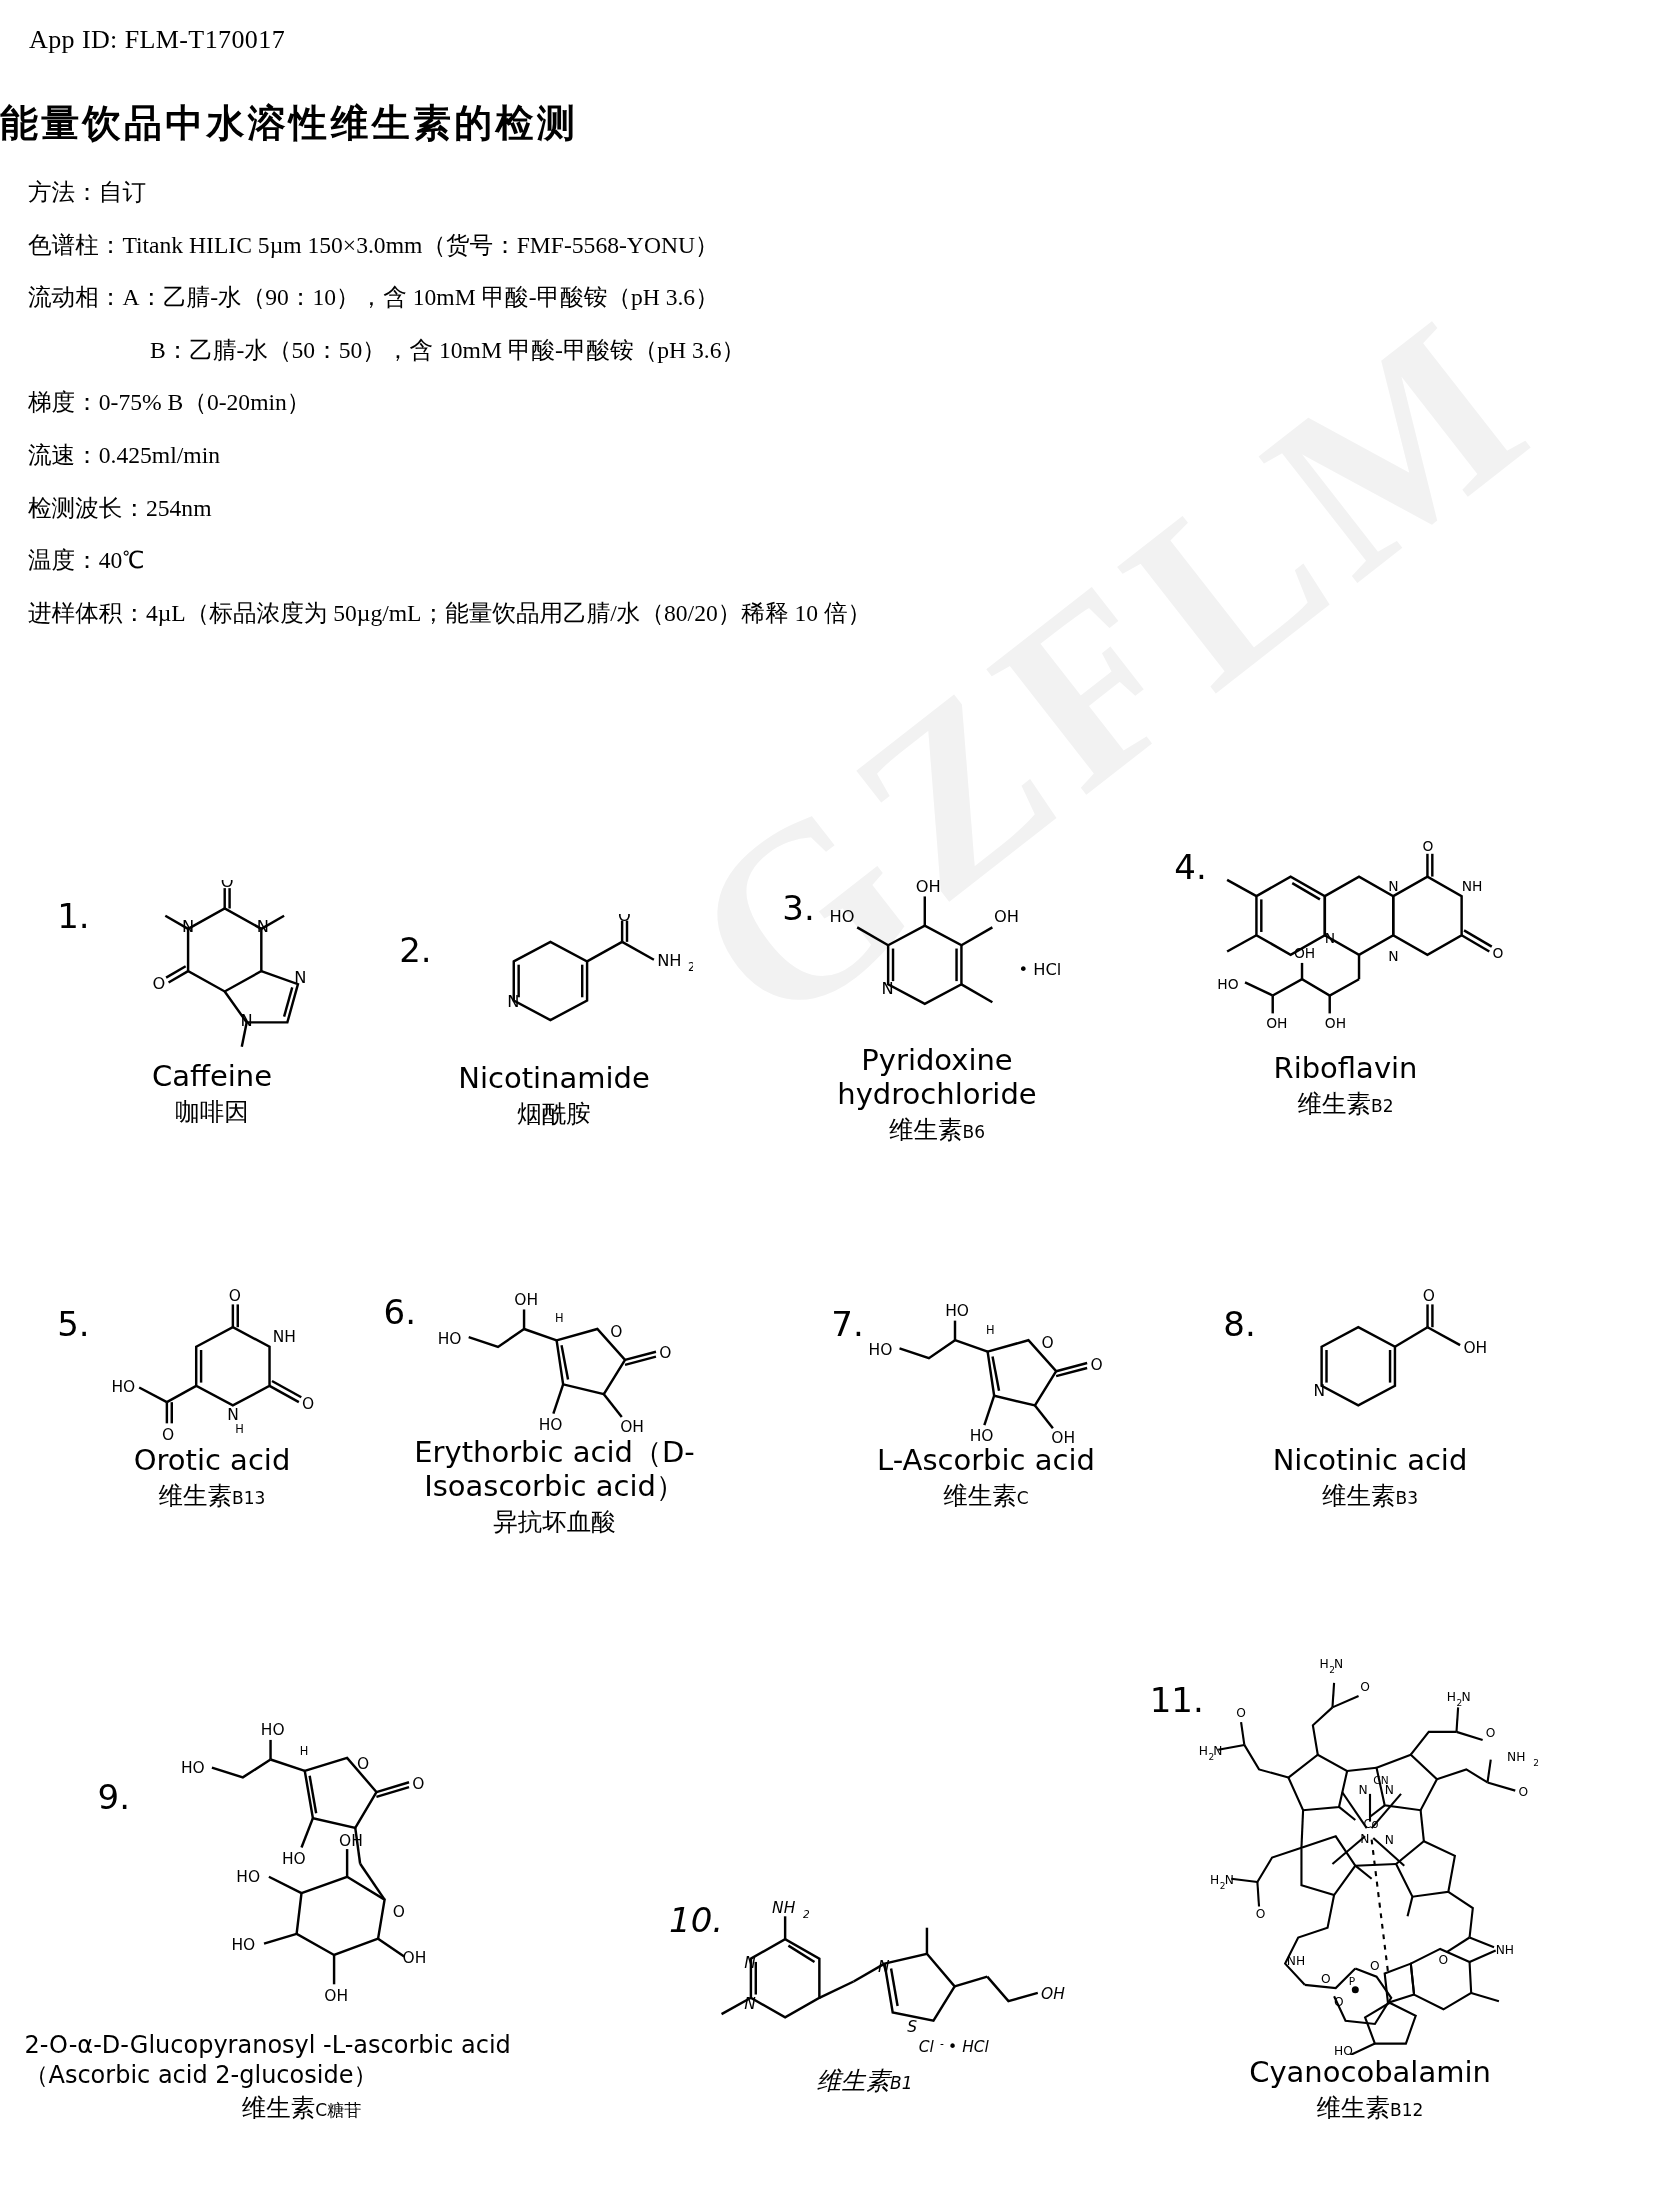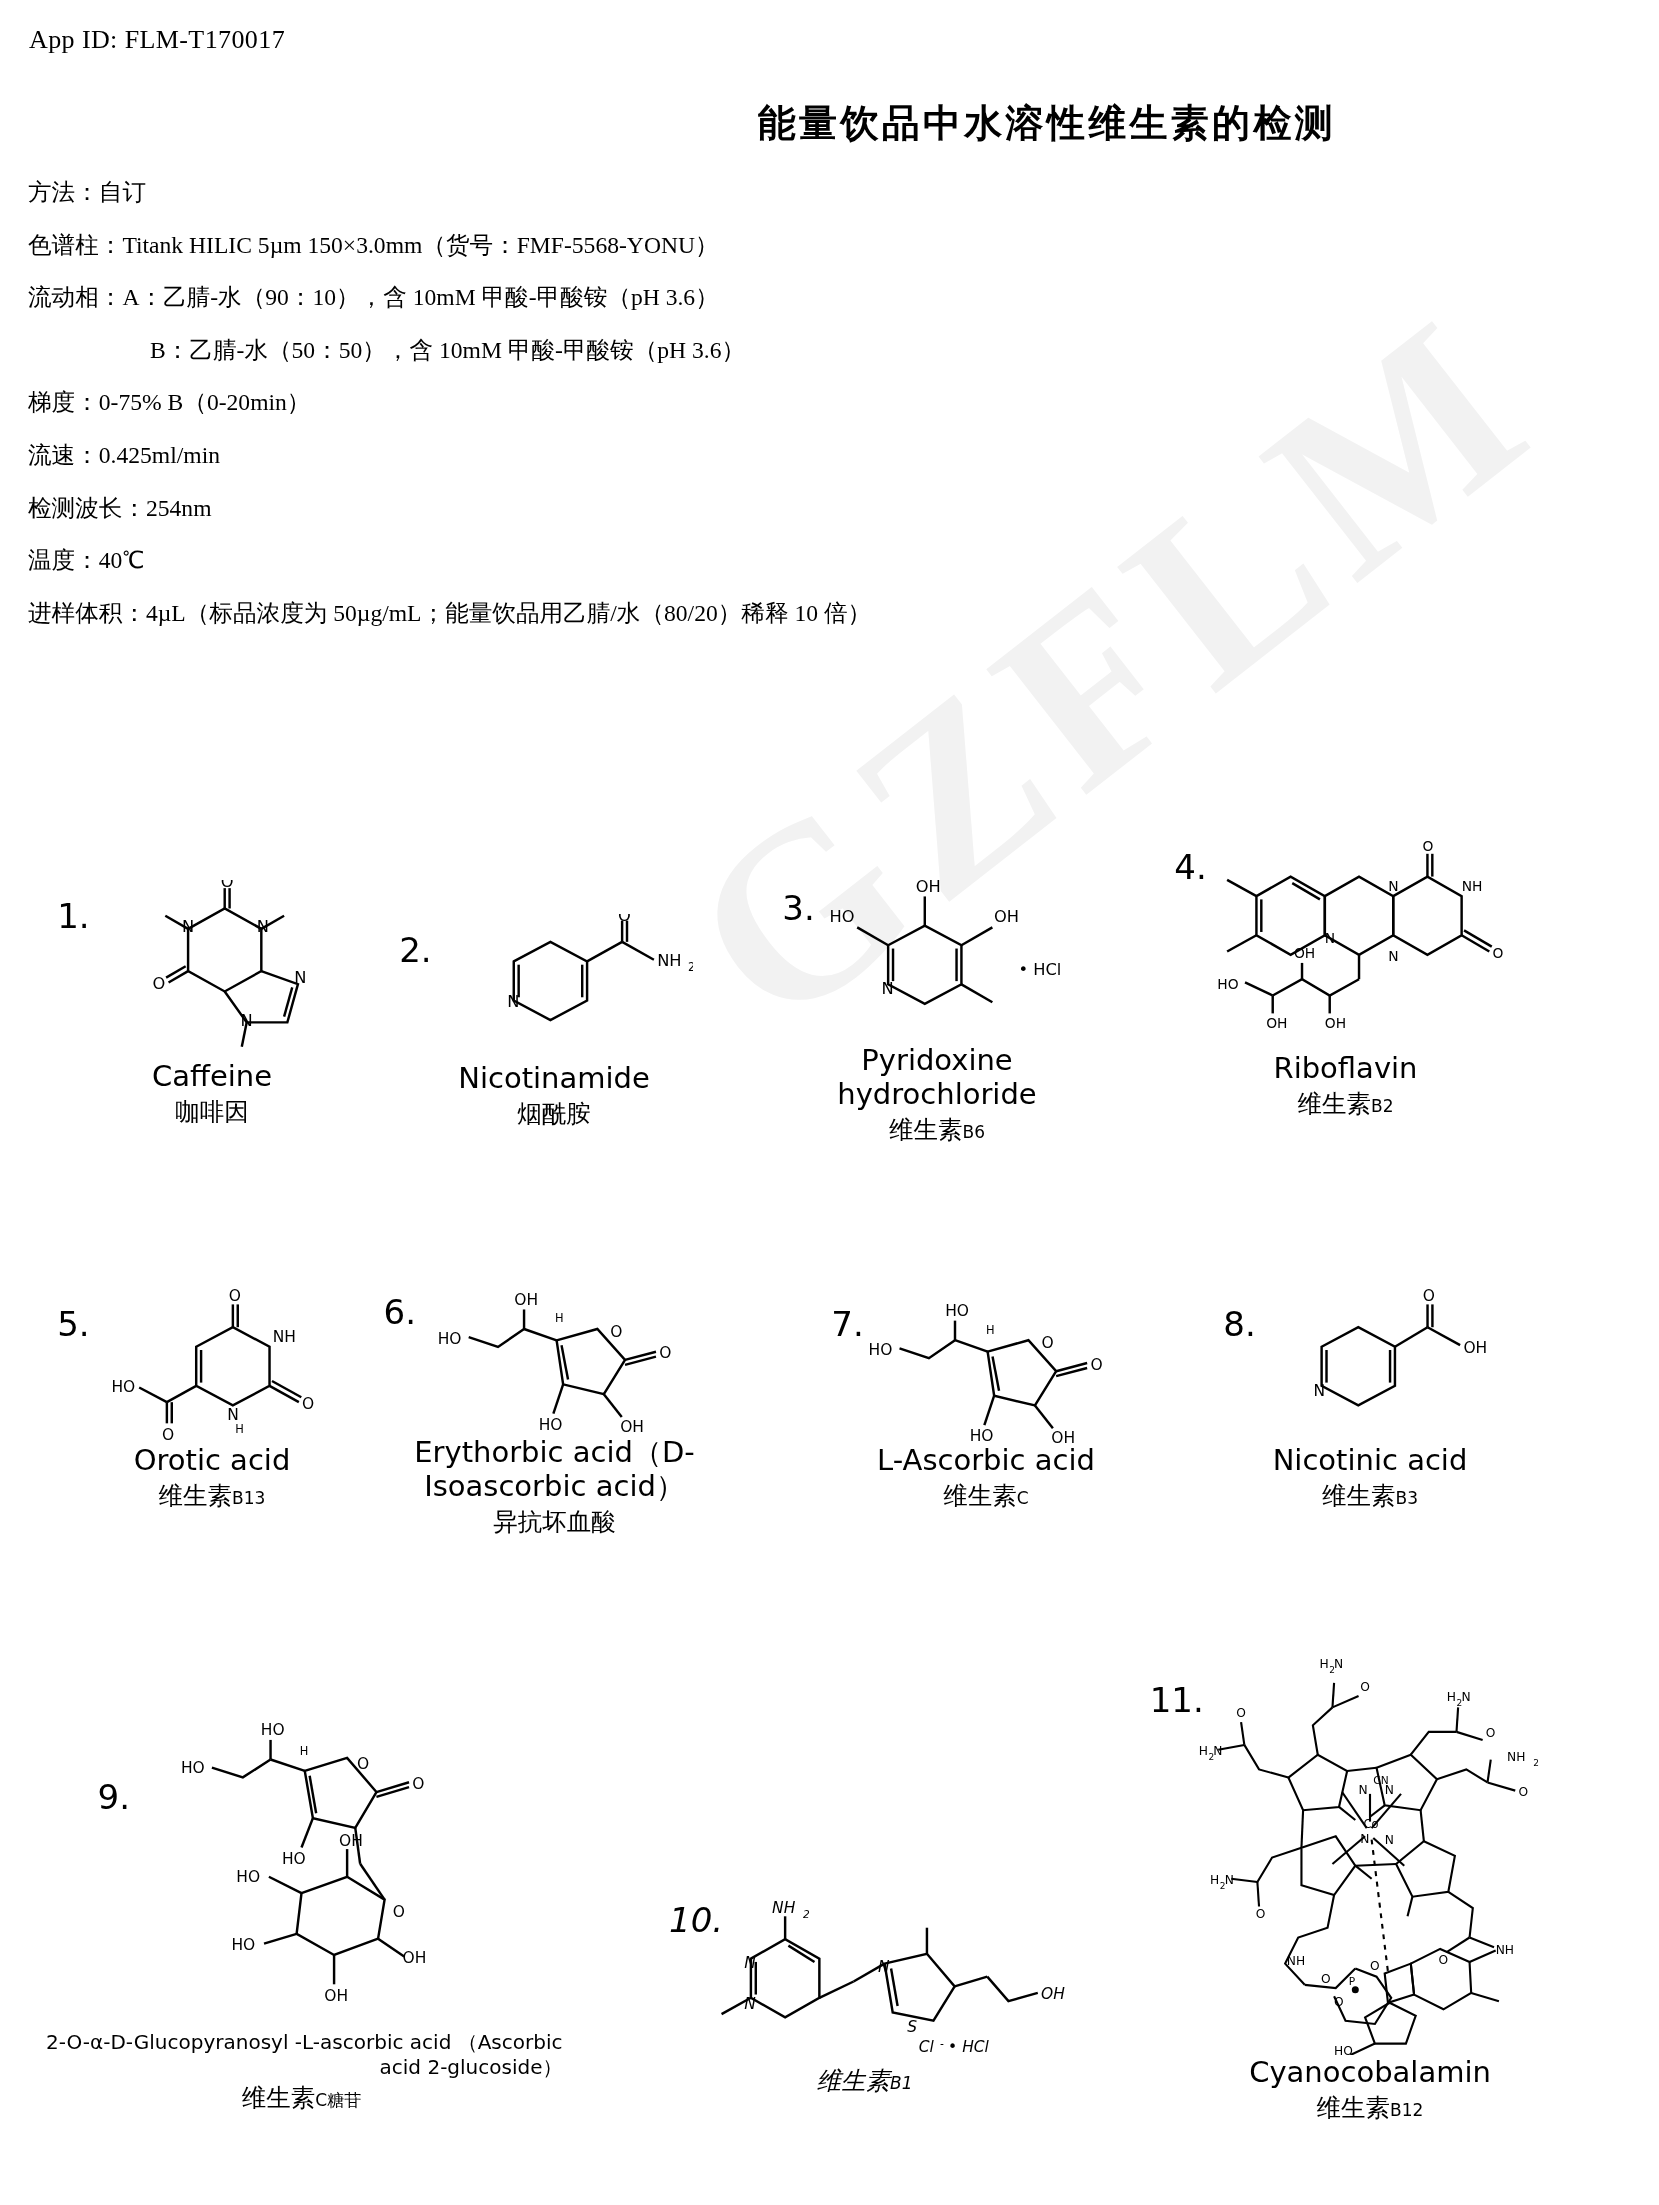--- a/index.html
+++ b/index.html
@@ -57,7 +57,7 @@
     left: 0;
     top: 98px;
     width: 1336px;
-    text-align: right;
+    text-align: left;
     font-size: 38px;
     font-weight: 700;
     font-family: "DejaVu Serif", serif;

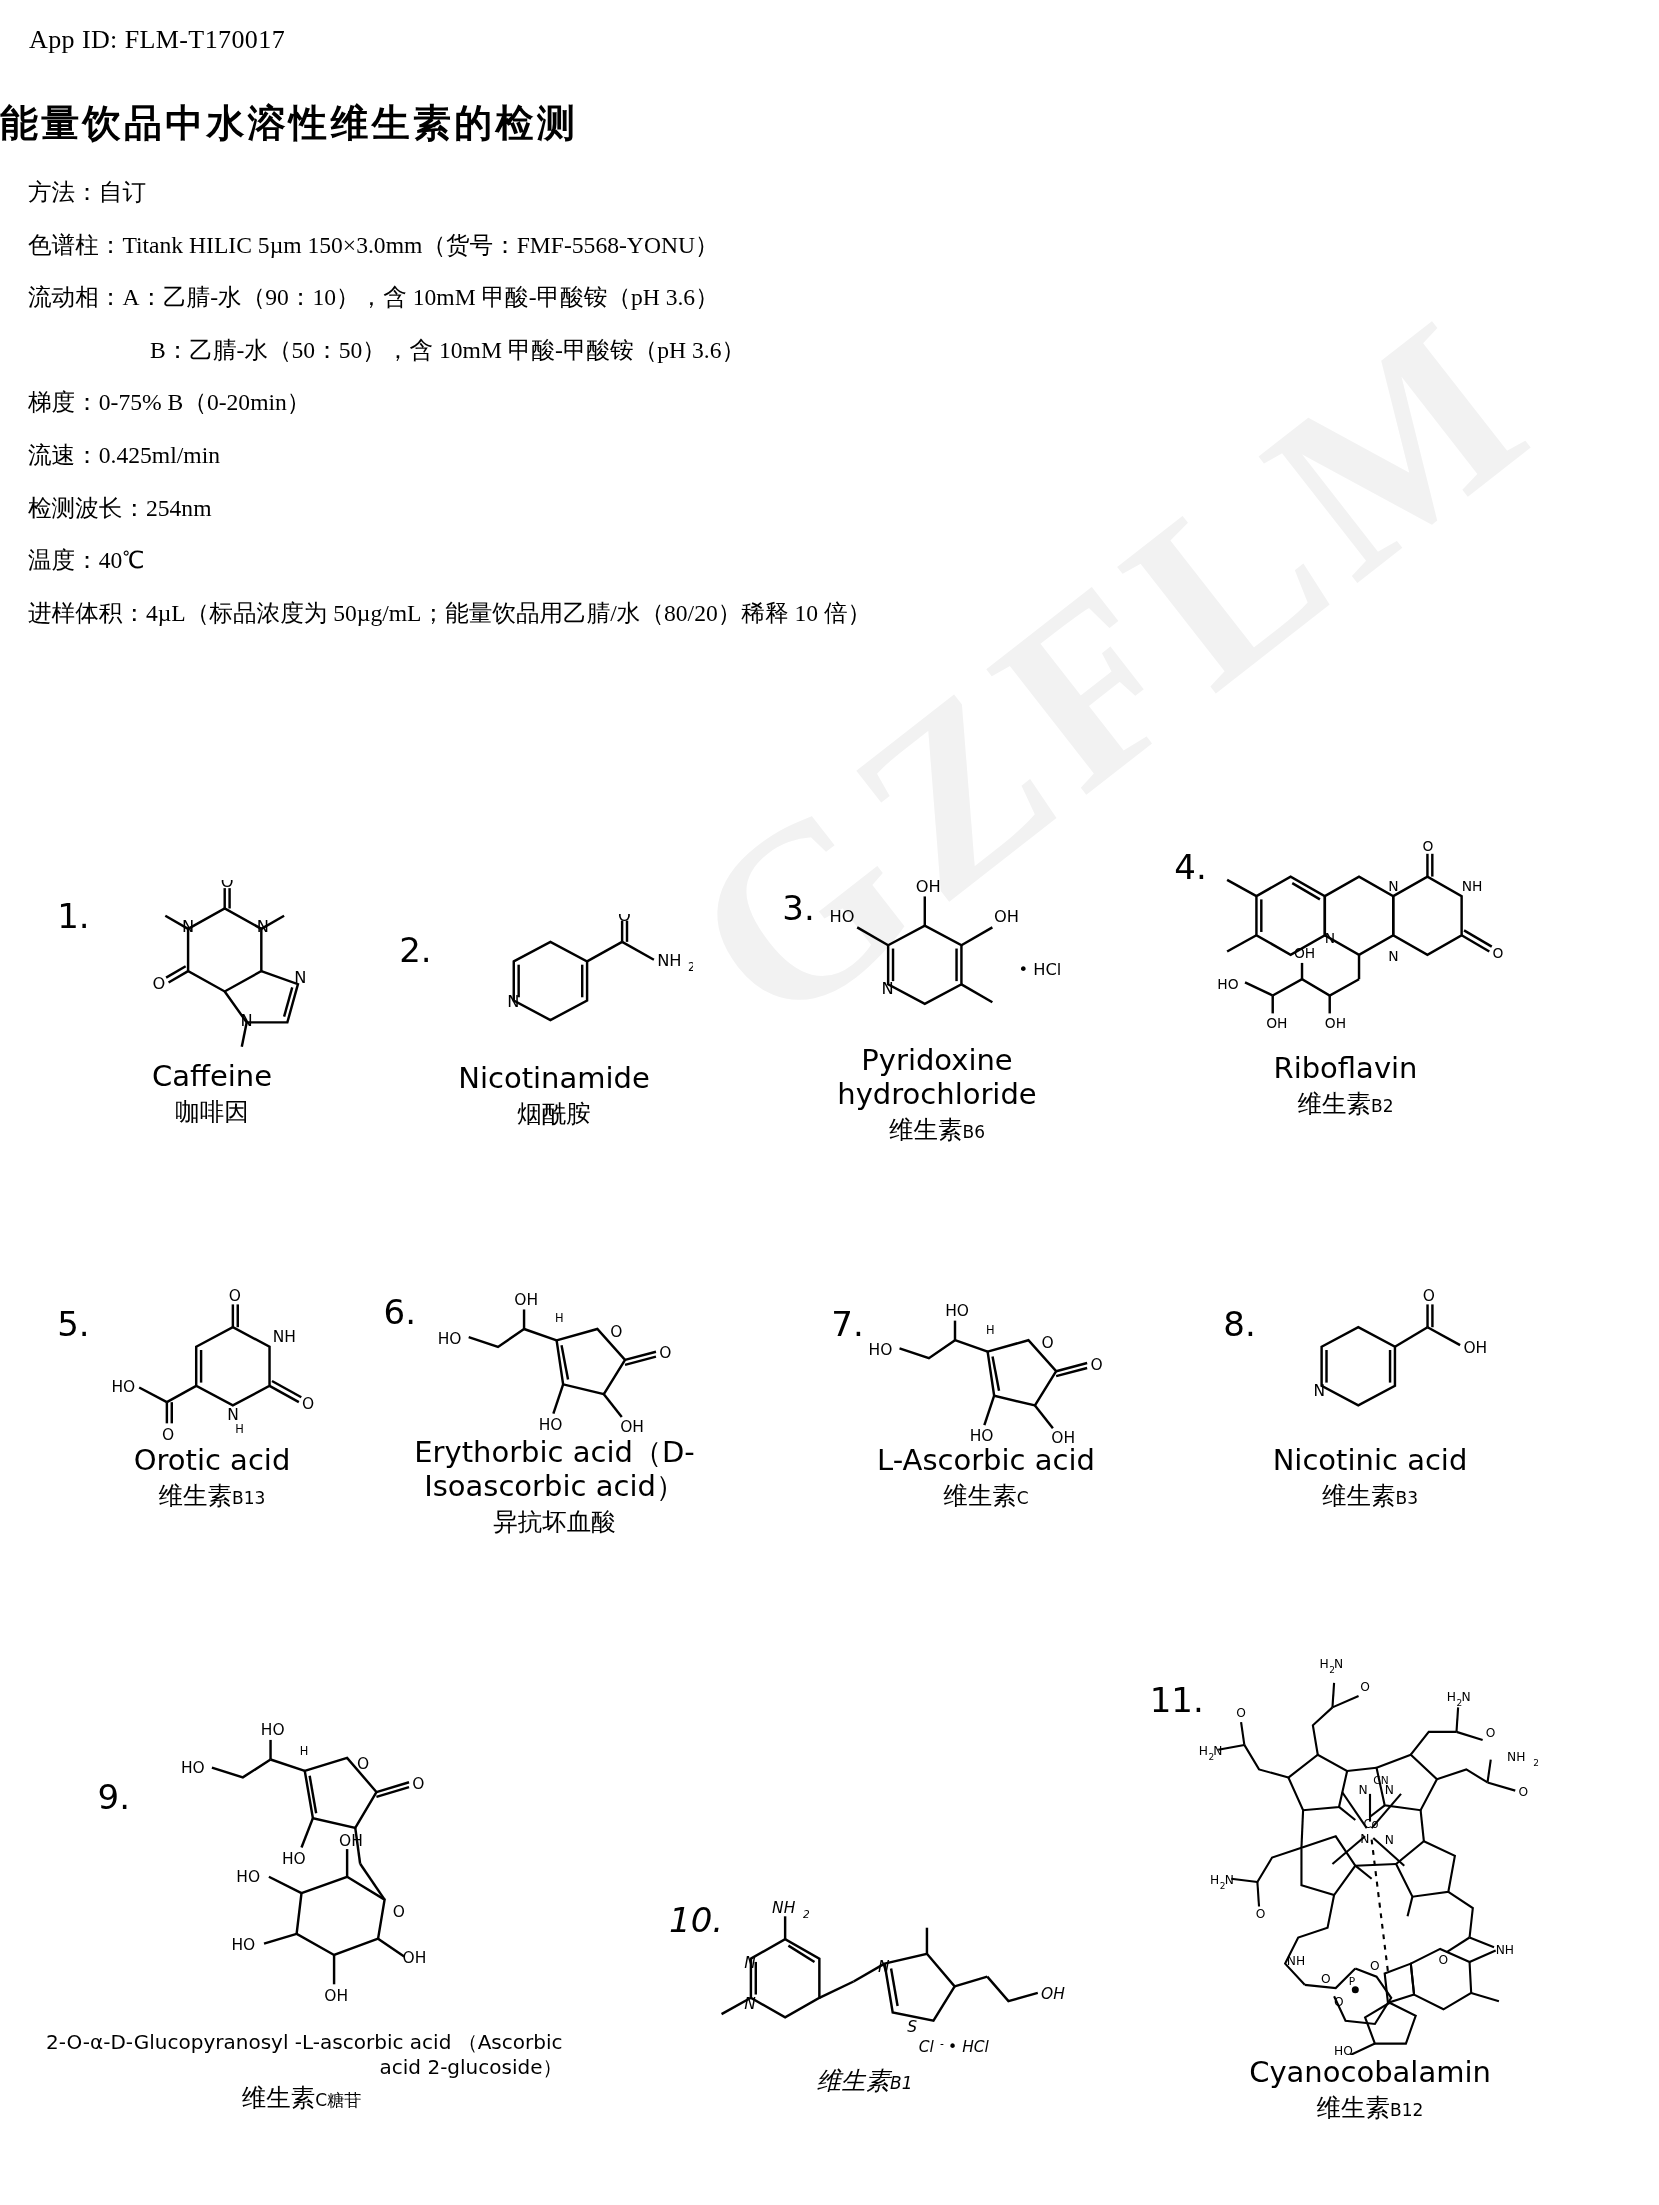--- a/index.html
+++ b/index.html
@@ -421,7 +421,7 @@
               <text x="364" y="318">OH</text>
             </g>
           </svg>
-          <div class="name-en wrap" style="text-align:right; max-width:538px; font-size:20px; line-height:1.25;">2-O-α-D-Glucopyranosyl -L-ascorbic acid （Ascorbic acid 2-glucoside）</div>
+          <div class="name-en wrap" style="text-align:left; max-width:538px; font-size:24px; line-height:1.25;">2-O-α-D-Glucopyranosyl -L-ascorbic acid （Ascorbic acid 2-glucoside）</div>
           <div class="name-cn" style="text-align:center;"><span>维生素</span><span class="sub">C糖苷</span></div>
         </div>
 

